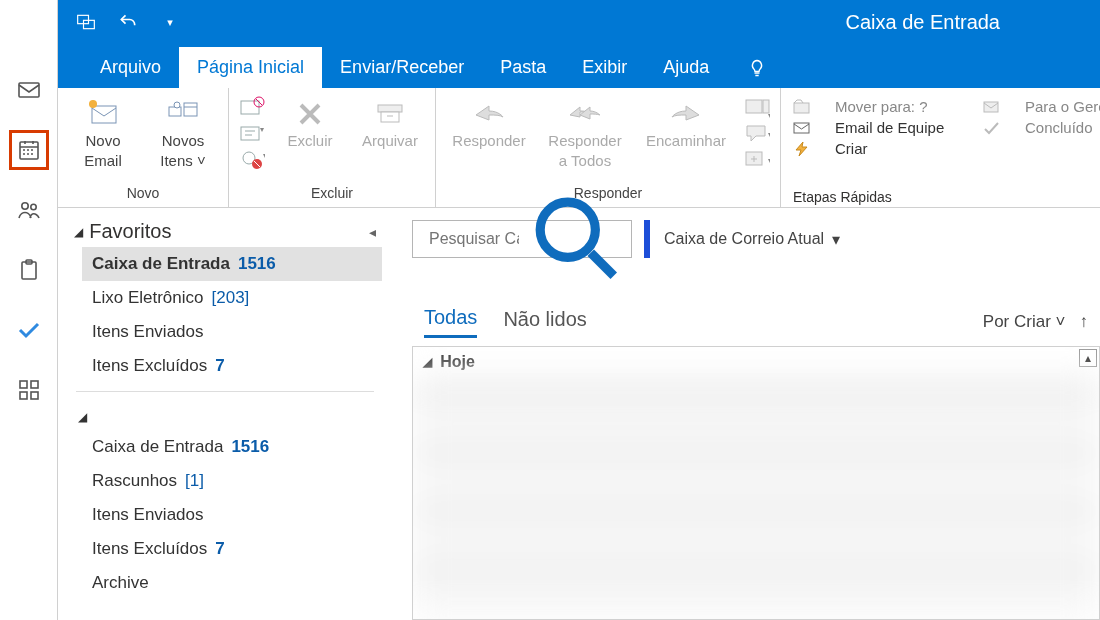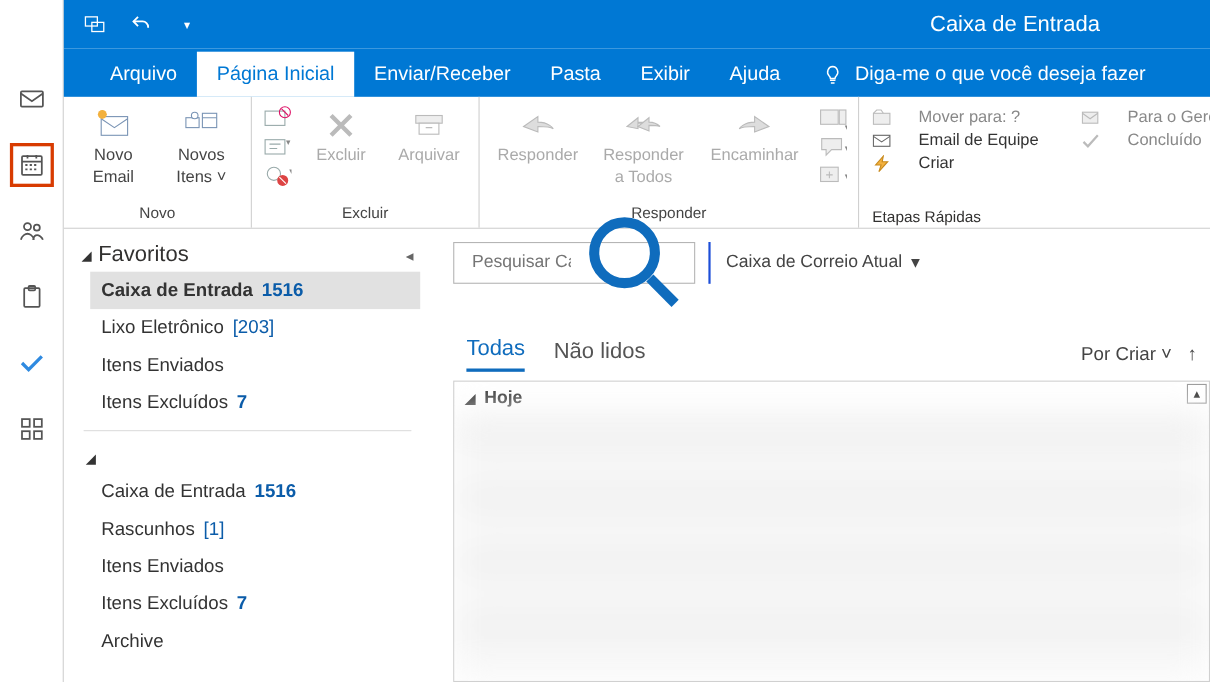--- a/index.html
+++ b/index.html
@@ -248,7 +248,6 @@
             <path d="M9 18h6M10 21h4"></path>
             <path d="M12 3a6 6 0 00-4 10c1 1 1.5 2 1.5 3h5c0-1 .5-2 1.5-3A6 6 0 0012 3z"></path>
           </svg>
-        <span>Diga-me o que você deseja fazer</span>
       </div>
     </div>
 

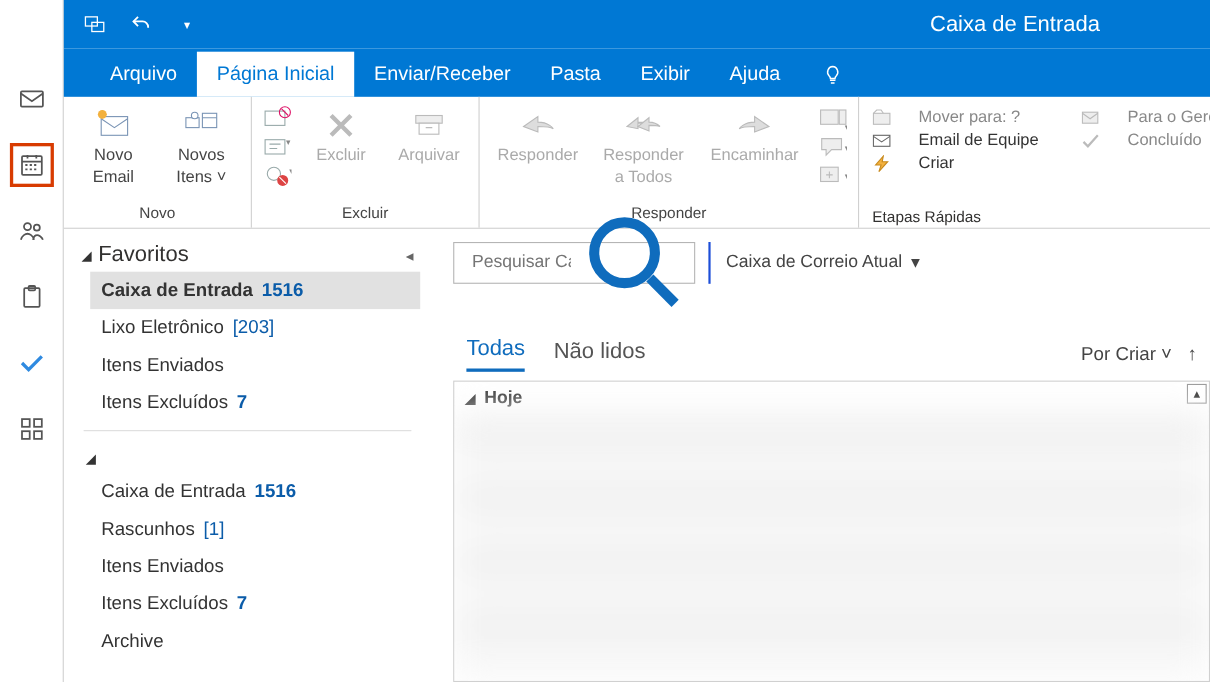--- a/index.html
+++ b/index.html
@@ -153,7 +153,7 @@
   .searchbox input { border:none; outline:none; width:100%; font-size:16px; color:#333;}
   .scope {
     display:flex; align-items:center; gap:8px;
-    border-left:2px solid #1d4ed8;
+    border-left:6px solid #1d4ed8;
     height:38px; padding:0 14px; font-size:16px; color:#444;
   }
   .filterrow { display:flex; align-items:center; gap:26px; padding:8px 12px 0 12px; font-size:20px;margin-top:32px;}

